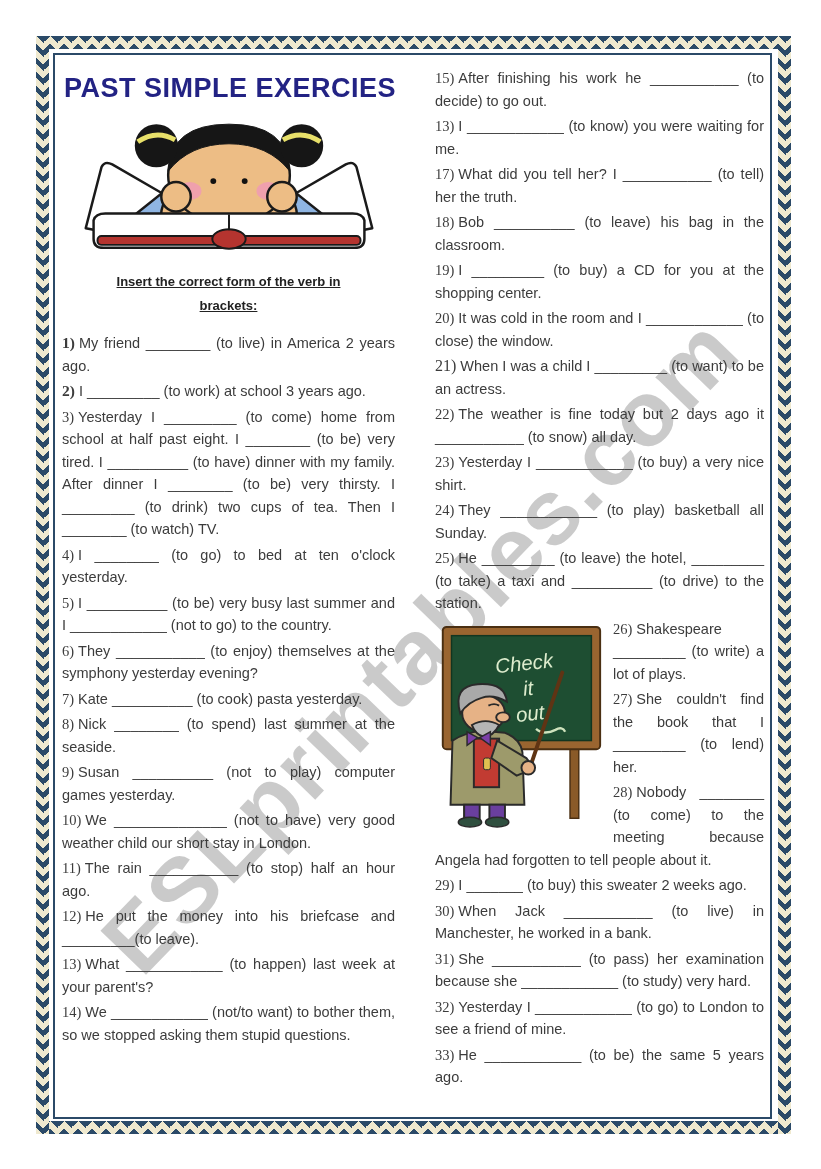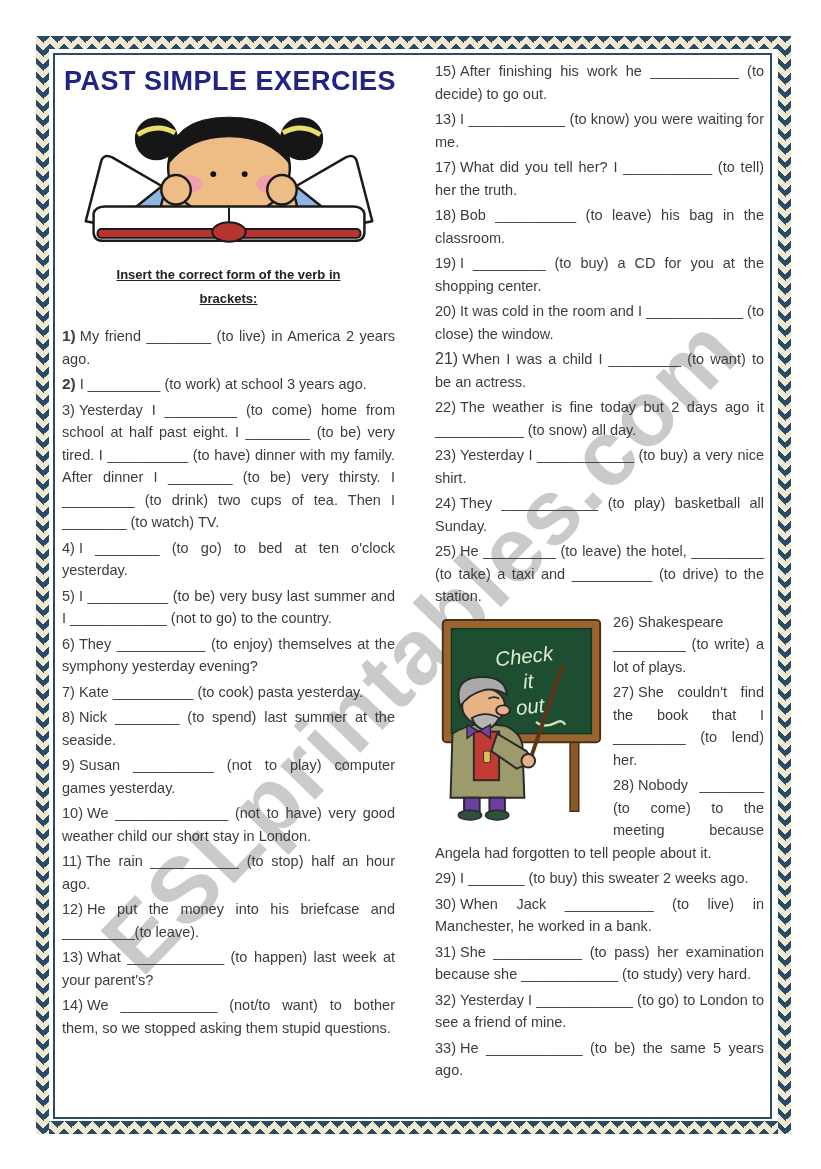--- a/index.html
+++ b/index.html
@@ -35,7 +35,7 @@
   }
   
   .content {
-    position:absolute; left:62px; top:46px; width:702px; height:1056px;
+    position:absolute; left:62px; top:53px; width:702px; height:1056px;
     display:flex; gap:40px; z-index:1;justify-content:center;
   }
   .col { width:333px; }

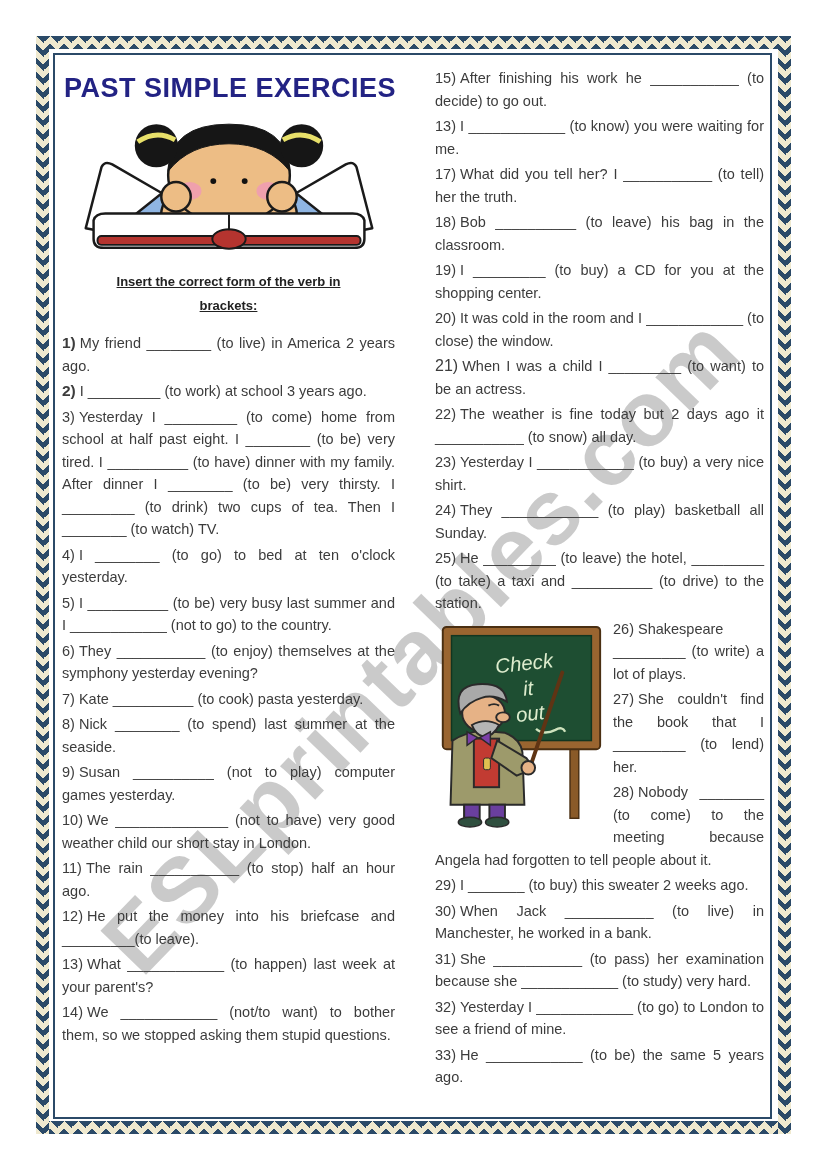--- a/index.html
+++ b/index.html
@@ -55,7 +55,7 @@
     font-size:14.5px; line-height:22.5px; color:#3c3c3c;
     text-align:justify; margin:0 0 3px 0;
   }
-  .num { padding-right:4px; }
+  .num { padding-right:4px;font-family:Liberation Serif, serif; }
   .num.b { font-weight:bold; font-size:15.5px; }
   .num.sm { font-size:16px; }
   .tfloat { float:left; width:170px; height:208px; margin:4px 8px 2px 0; }

